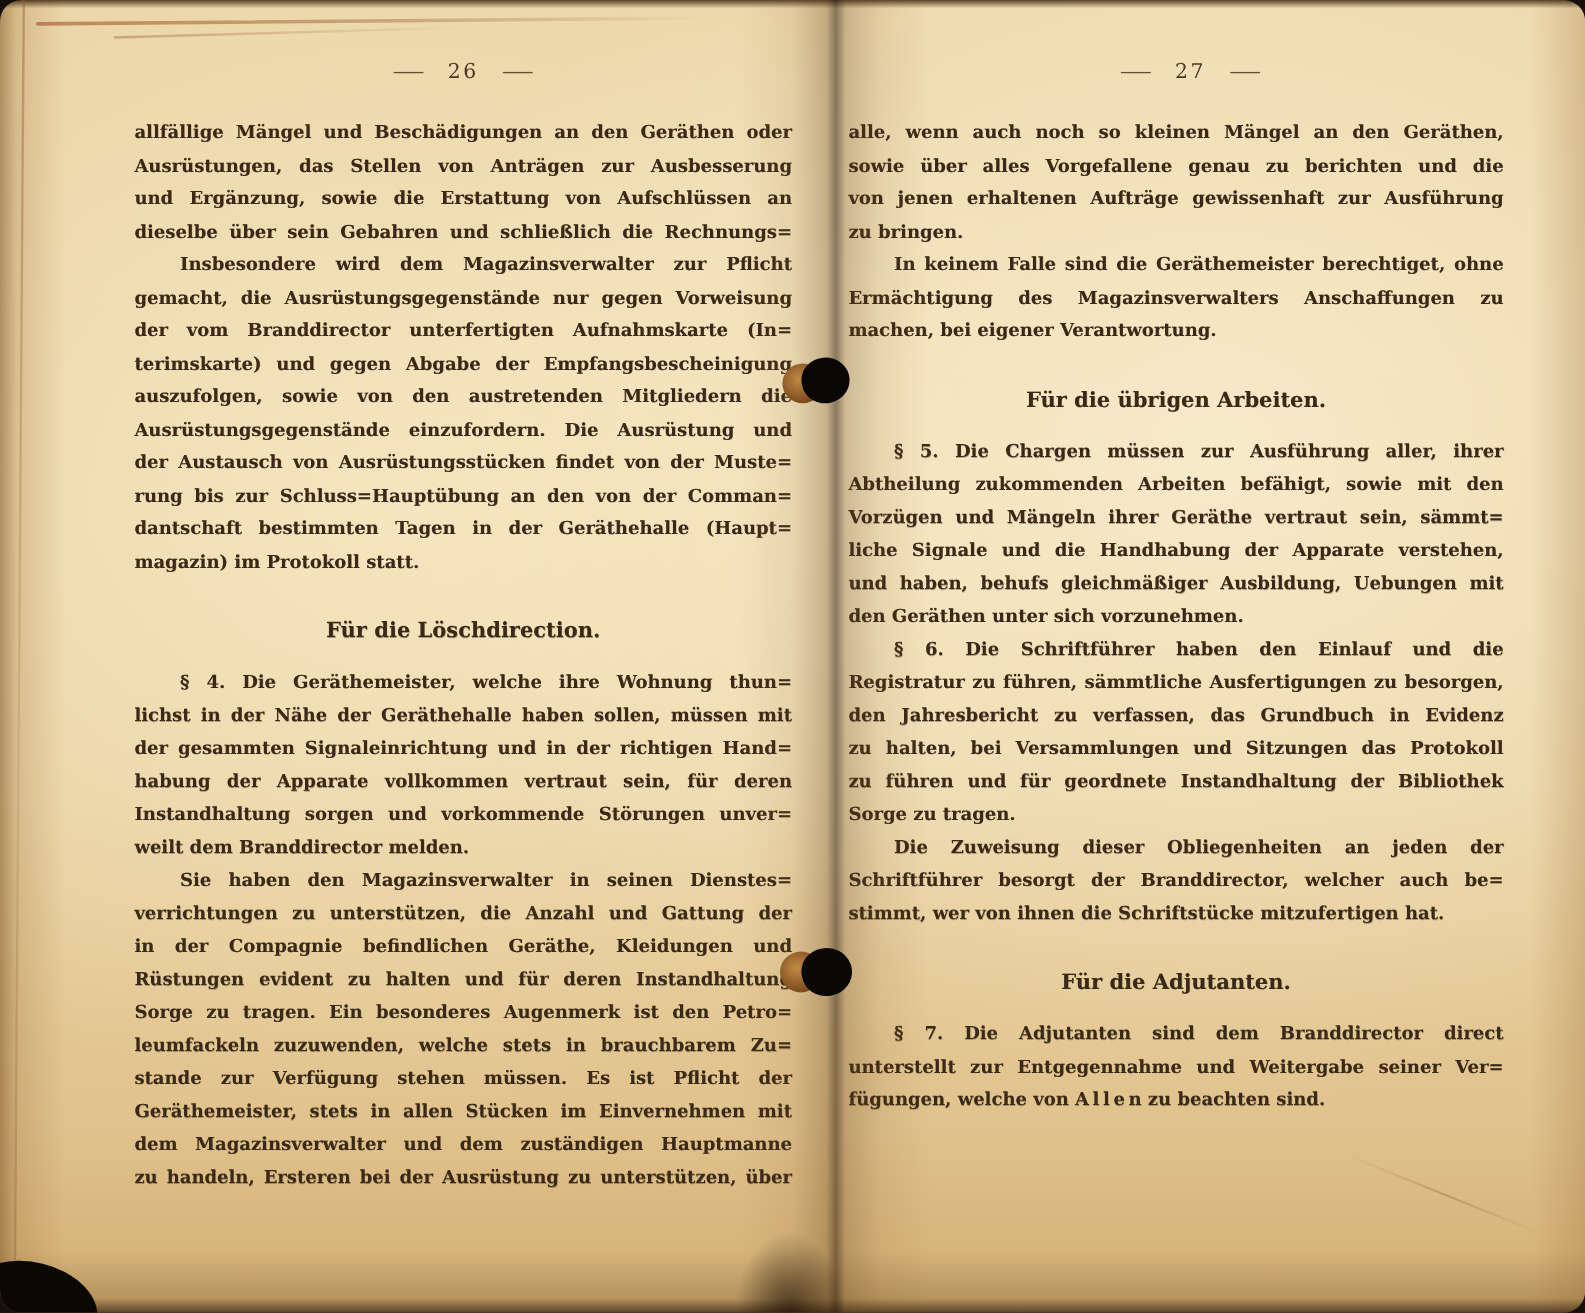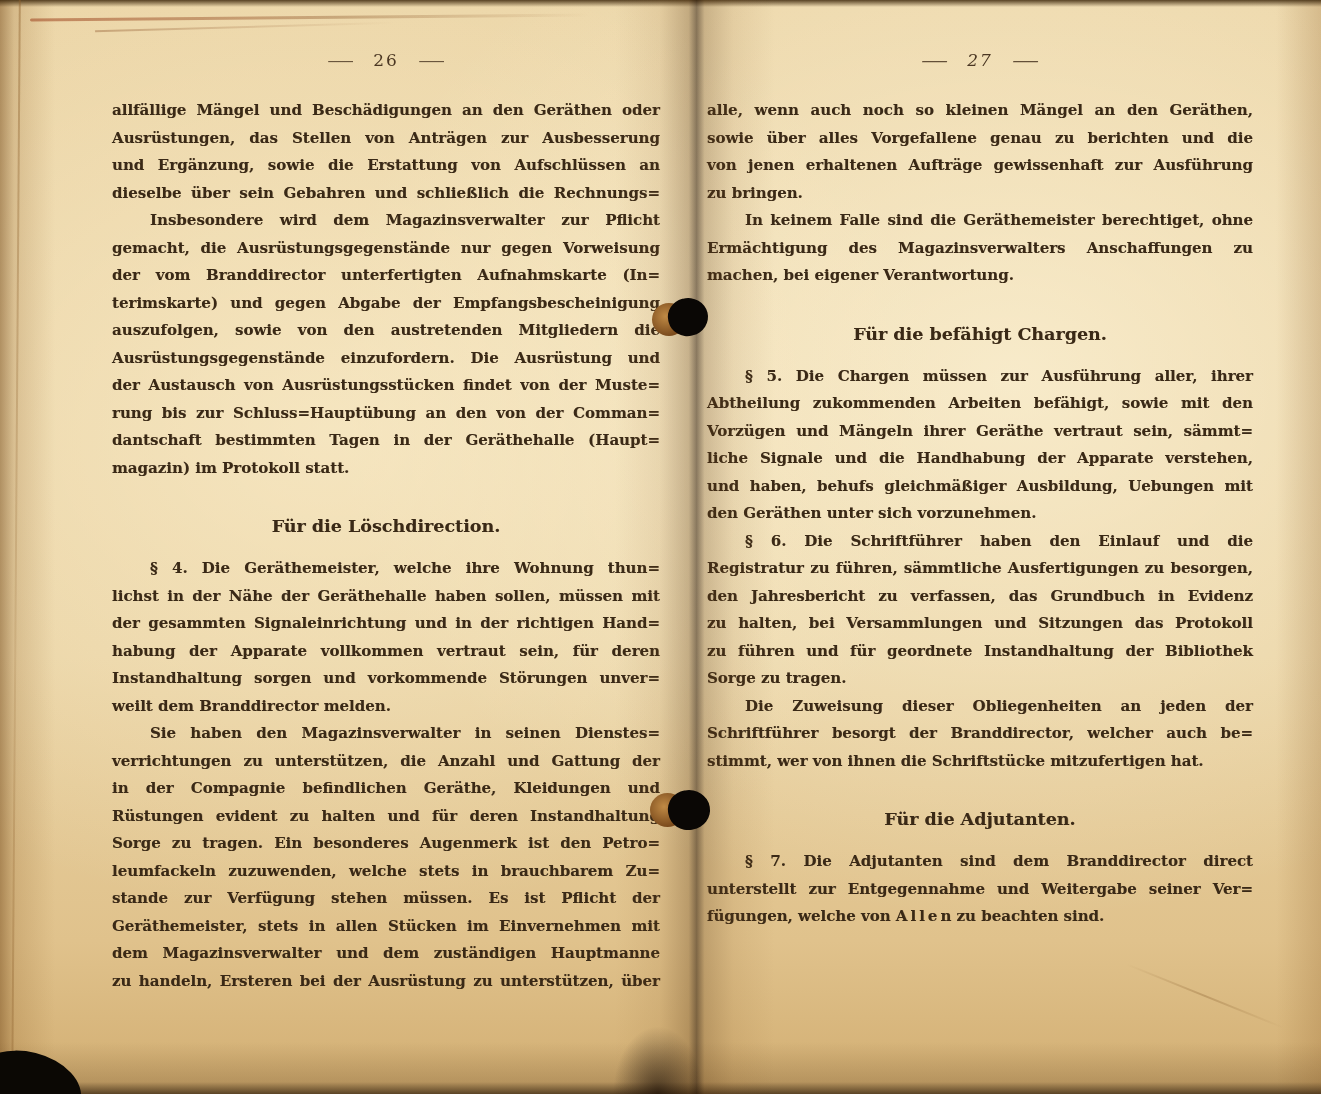--- a/index.html
+++ b/index.html
@@ -21,6 +21,7 @@
       linear-gradient(180deg, #ecd6a8 0%, #e9d2a2 60%, #e0c28c 86%, #d2ae72 100%);
     font-family: "DejaVu Serif", "Liberation Serif", serif;
     color: #3a2916;
+    border-radius: 18px;
   }
 
   

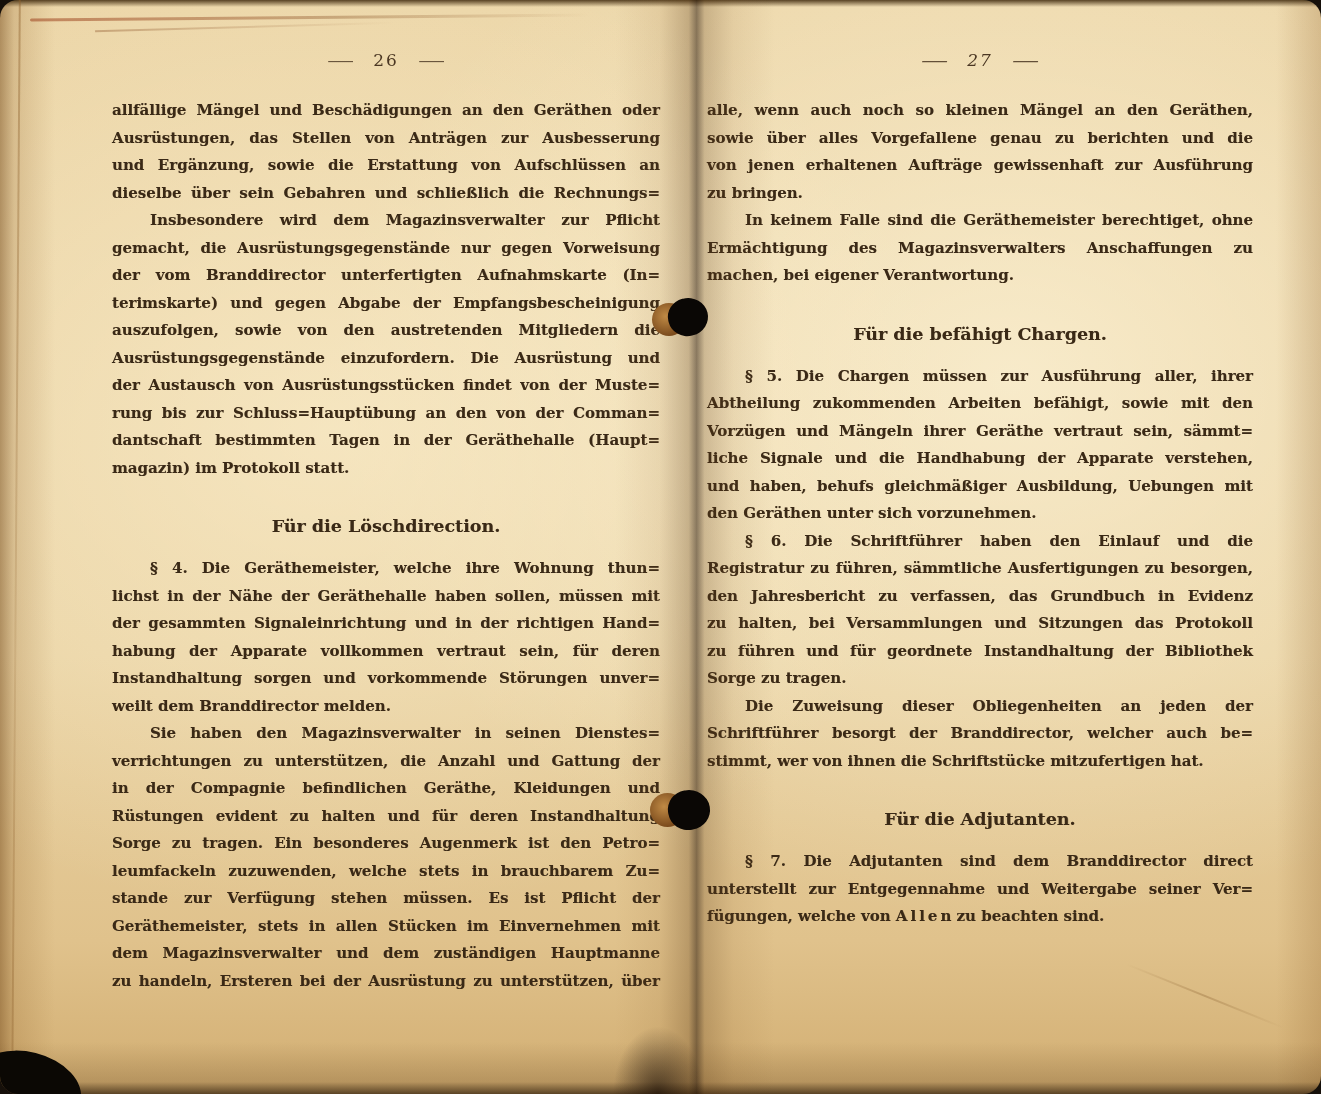--- a/index.html
+++ b/index.html
@@ -91,7 +91,7 @@
     font-size: 17px; color: #4b3723; font-weight: normal;
   }
   .page-left  .page-header { left: 112px; width: 548px; }
-  .page-right .page-header { left: 17px;  width: 546px; font-style: italic; }
+  .page-right .page-header { left: 29px;  width: 546px; }
   .page-header .dash { display: inline-block; margin: 0 24px; transform: scaleX(1.6); opacity: 0.85; }
   .page-header .num  { letter-spacing: 2px; }
 

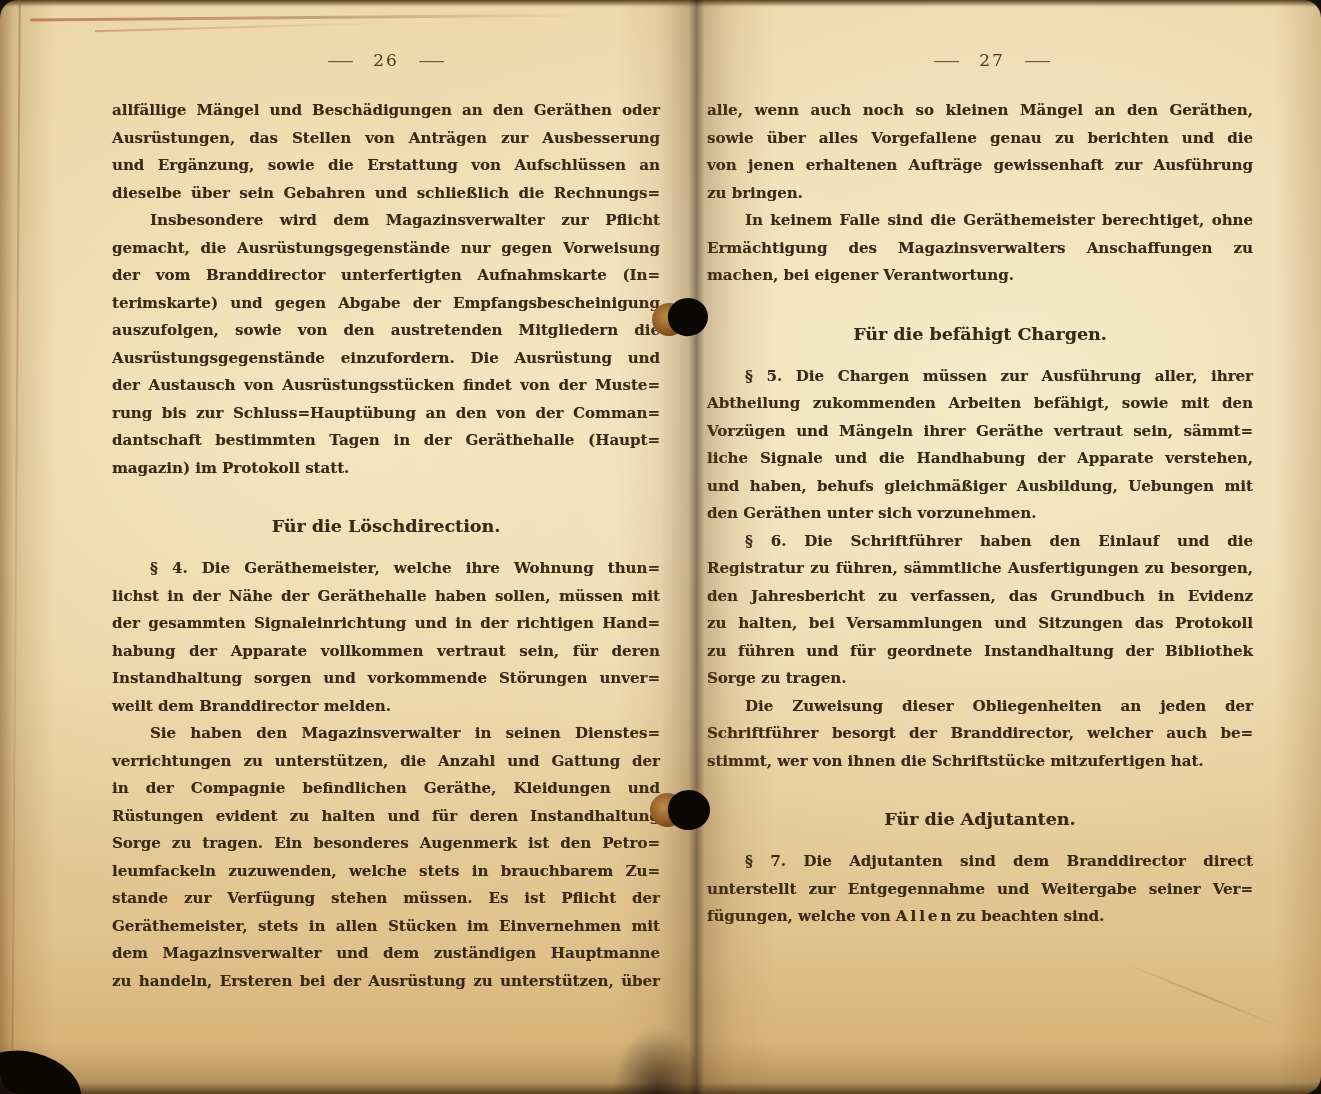--- a/index.html
+++ b/index.html
@@ -186,7 +186,7 @@
           <div class="line">Ermächtigung des Magazinsverwalters Anschaffungen zu</div>
           <div class="line lastline">machen, bei eigener Verantwortung.</div>
         </div>
-        <div class="heading">Für die befähigt Chargen.</div>
+        <div class="heading">Für die übrigen Arbeiten.</div>
         <div class="paragraph">
           <div class="line indent">§ 5. Die Chargen müssen zur Ausführung aller, ihrer</div>
           <div class="line">Abtheilung zukommenden Arbeiten befähigt, sowie mit den</div>

